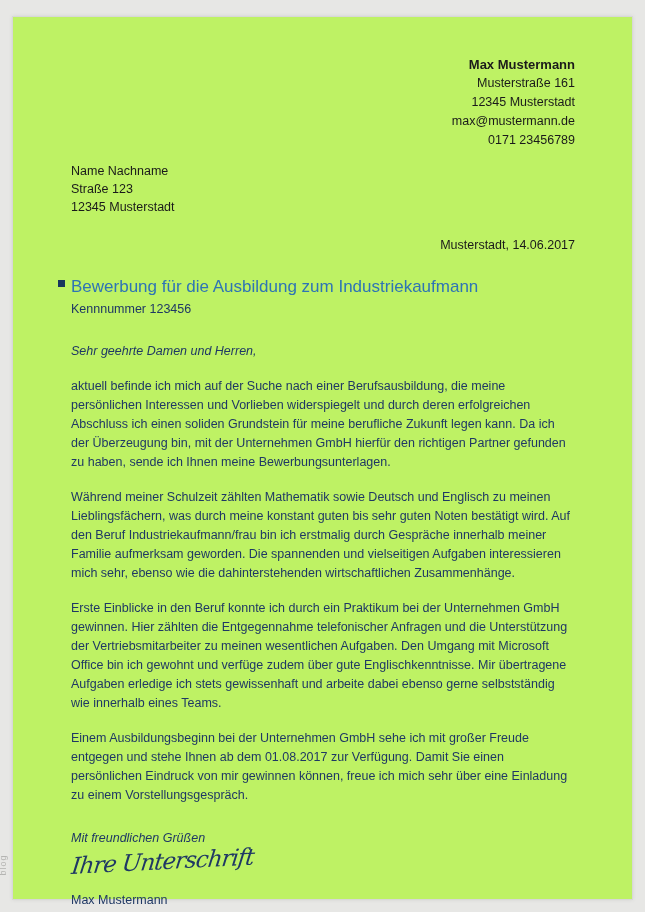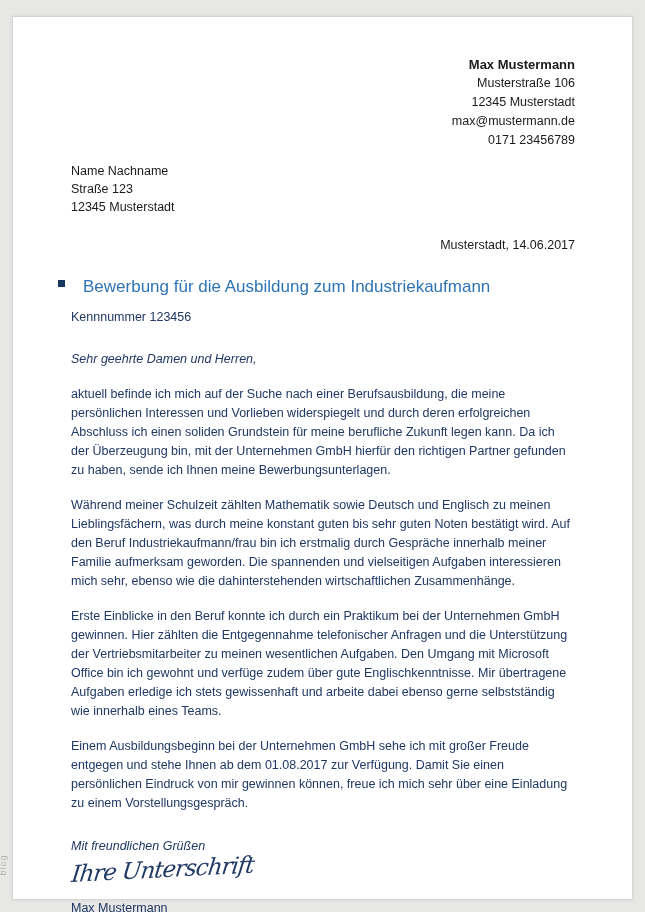--- a/index.html
+++ b/index.html
@@ -21,7 +21,7 @@
     left: 12px;
     right: 12px;
     bottom: 12px;
-    background: #ffffff;
+    background: #bef264;
     border: 1px solid #d8d8d6;
     box-shadow: 0 0 4px rgba(0,0,0,0.08);
     box-sizing: border-box;

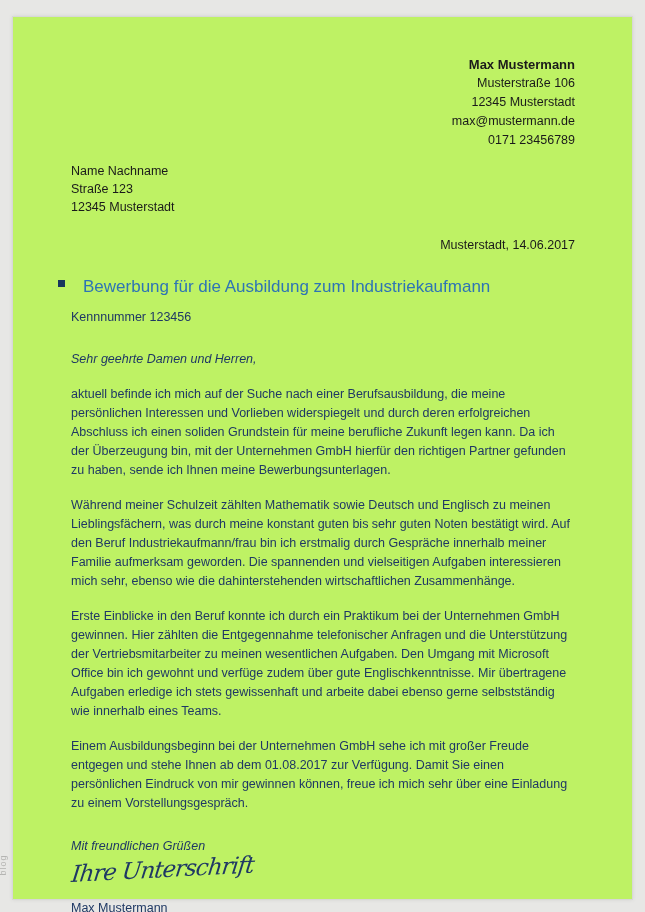--- a/index.html
+++ b/index.html
@@ -136,7 +136,7 @@
 
     <div class="sender-block">
       <div class="name">Max Mustermann</div>
-      <div>Musterstraße 106</div>
+      <div>Musterstraße 161</div>
       <div>12345 Musterstadt</div>
       <div>max@mustermann.de</div>
       <div>0171 23456789</div>

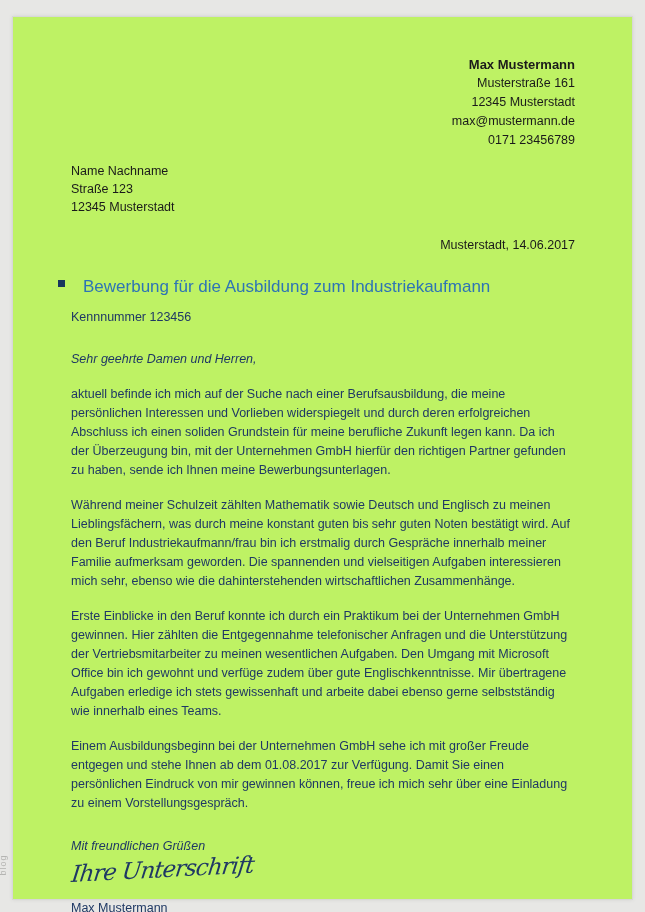--- a/index.html
+++ b/index.html
@@ -66,7 +66,7 @@
     background: #17365d;
   }
   .subject-title {
-    margin: 12px;
+    margin: 0;
     font-size: 17px;
     font-weight: normal;
     color: #2e74b5;

